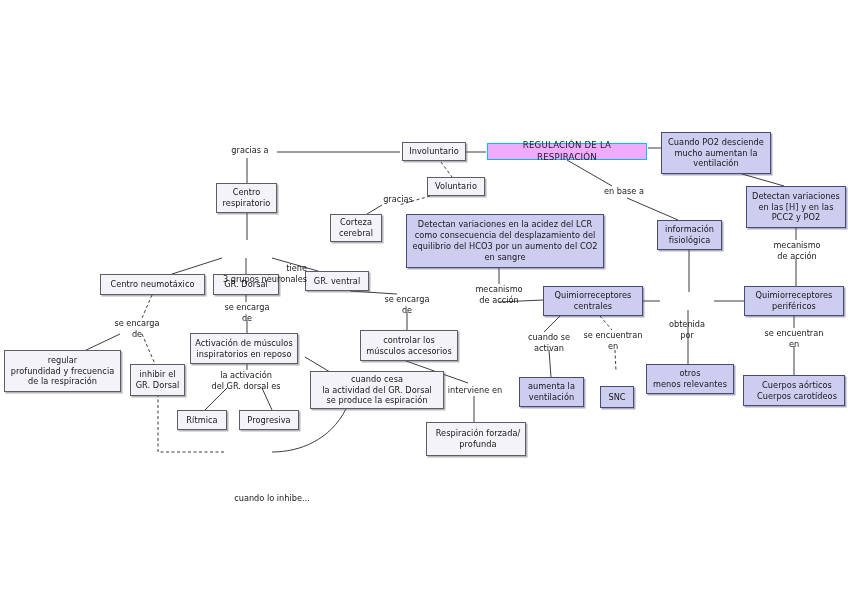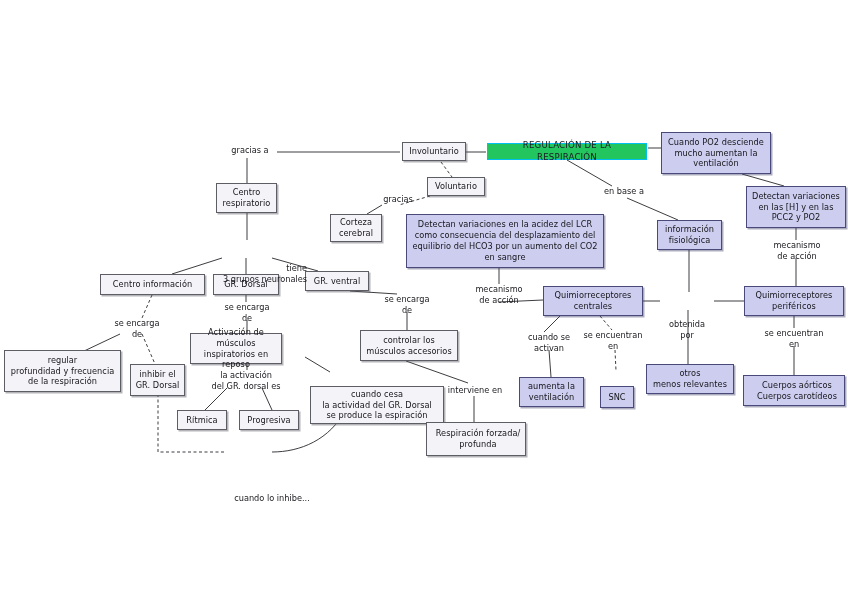--- a/index.html
+++ b/index.html
@@ -52,7 +52,7 @@
     box-shadow: 1.5px 1.5px 0 rgba(70,70,110,0.45);
   }
   .node.cyan {
-    background: #22c55e;
+    background: #f0abfc;
     border: 1px solid #00c0f0;
     border-radius: 0;
     box-shadow: none;

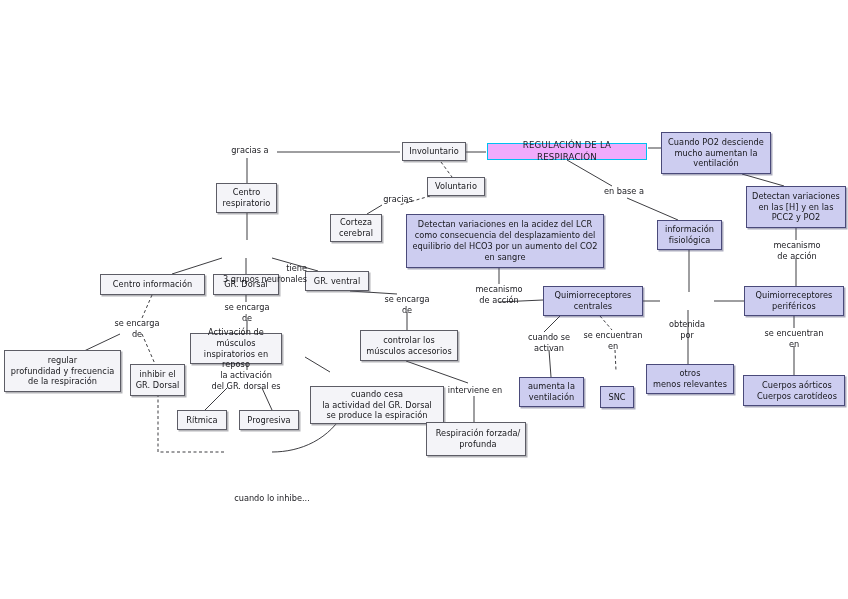--- a/index.html
+++ b/index.html
@@ -127,7 +127,7 @@
 respiratorio</div>
       <div class="node gray" style="left: 330px; top: 214px; width: 52px; height: 28px;">Corteza
 cerebral</div>
-      <div class="node gray" style="left: 100px; top: 274px; width: 105px; height: 21px;">Centro información</div>
+      <div class="node gray" style="left: 100px; top: 274px; width: 105px; height: 21px;">Centro neumotáxico</div>
       <div class="node gray" style="left: 213px; top: 274px; width: 66px; height: 21px;">GR. Dorsal</div>
       <div class="node gray" style="left: 305px; top: 271px; width: 64px; height: 20px;">GR. ventral</div>
       <div class="node gray" style="left: 4px; top: 350px; width: 117px; height: 42px;">regular

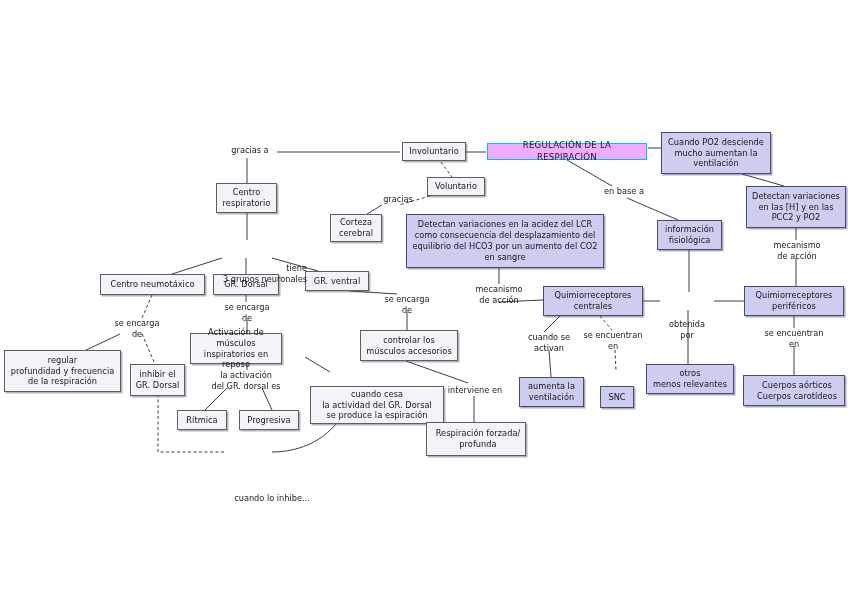--- a/index.html
+++ b/index.html
@@ -135,7 +135,7 @@
 de la respiración</div>
       <div class="node gray" style="left: 130px; top: 364px; width: 55px; height: 32px;">inhibir el
 GR. Dorsal</div>
-      <div class="node gray" style="left: 190px; top: 333px; width: 92px; height: 31px;">Activación de músculos
+      <div class="node gray" style="left: 190px; top: 333px; width: 108px; height: 31px;">Activación de músculos
 inspiratorios en reposo</div>
       <div class="node gray" style="left: 177px; top: 410px; width: 50px; height: 20px;">Rítmica</div>
       <div class="node gray" style="left: 239px; top: 410px; width: 60px; height: 20px;">Progresiva</div>

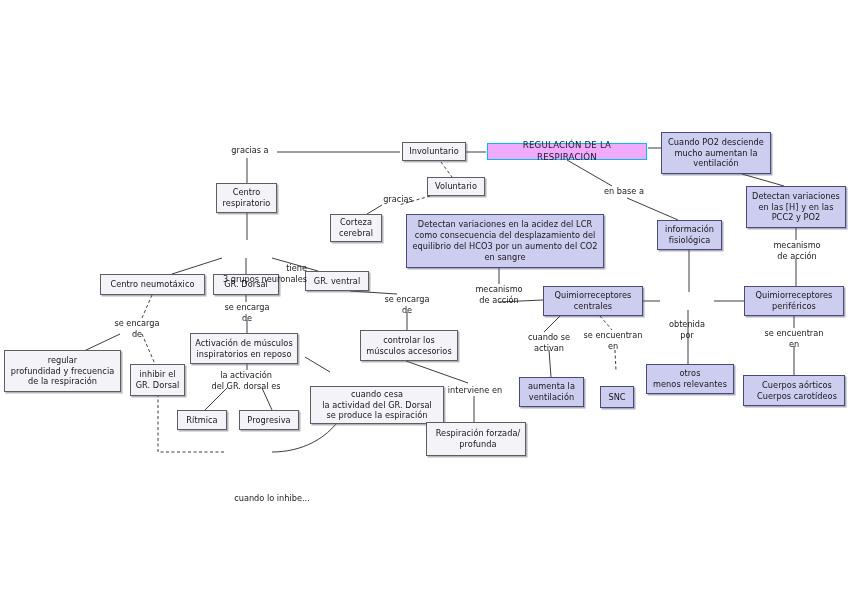--- a/index.html
+++ b/index.html
@@ -141,7 +141,7 @@
       <div class="node gray" style="left: 239px; top: 410px; width: 60px; height: 20px;">Progresiva</div>
       <div class="node gray" style="left: 360px; top: 330px; width: 98px; height: 31px;">controlar los
 músculos accesorios</div>
-      <div class="node gray" style="left: 310px; top: 371px; width: 134px; height: 38px; margin-top: 15px;">cuando cesa
+      <div class="node gray" style="left: 310px; top: 371px; width: 134px; height: 38px;">cuando cesa
 la actividad del GR. Dorsal
 se produce la espiración</div>
       <div class="node gray" style="left: 426px; top: 422px; width: 100px; height: 34px; padding-left: 8px;">Respiración forzada/

